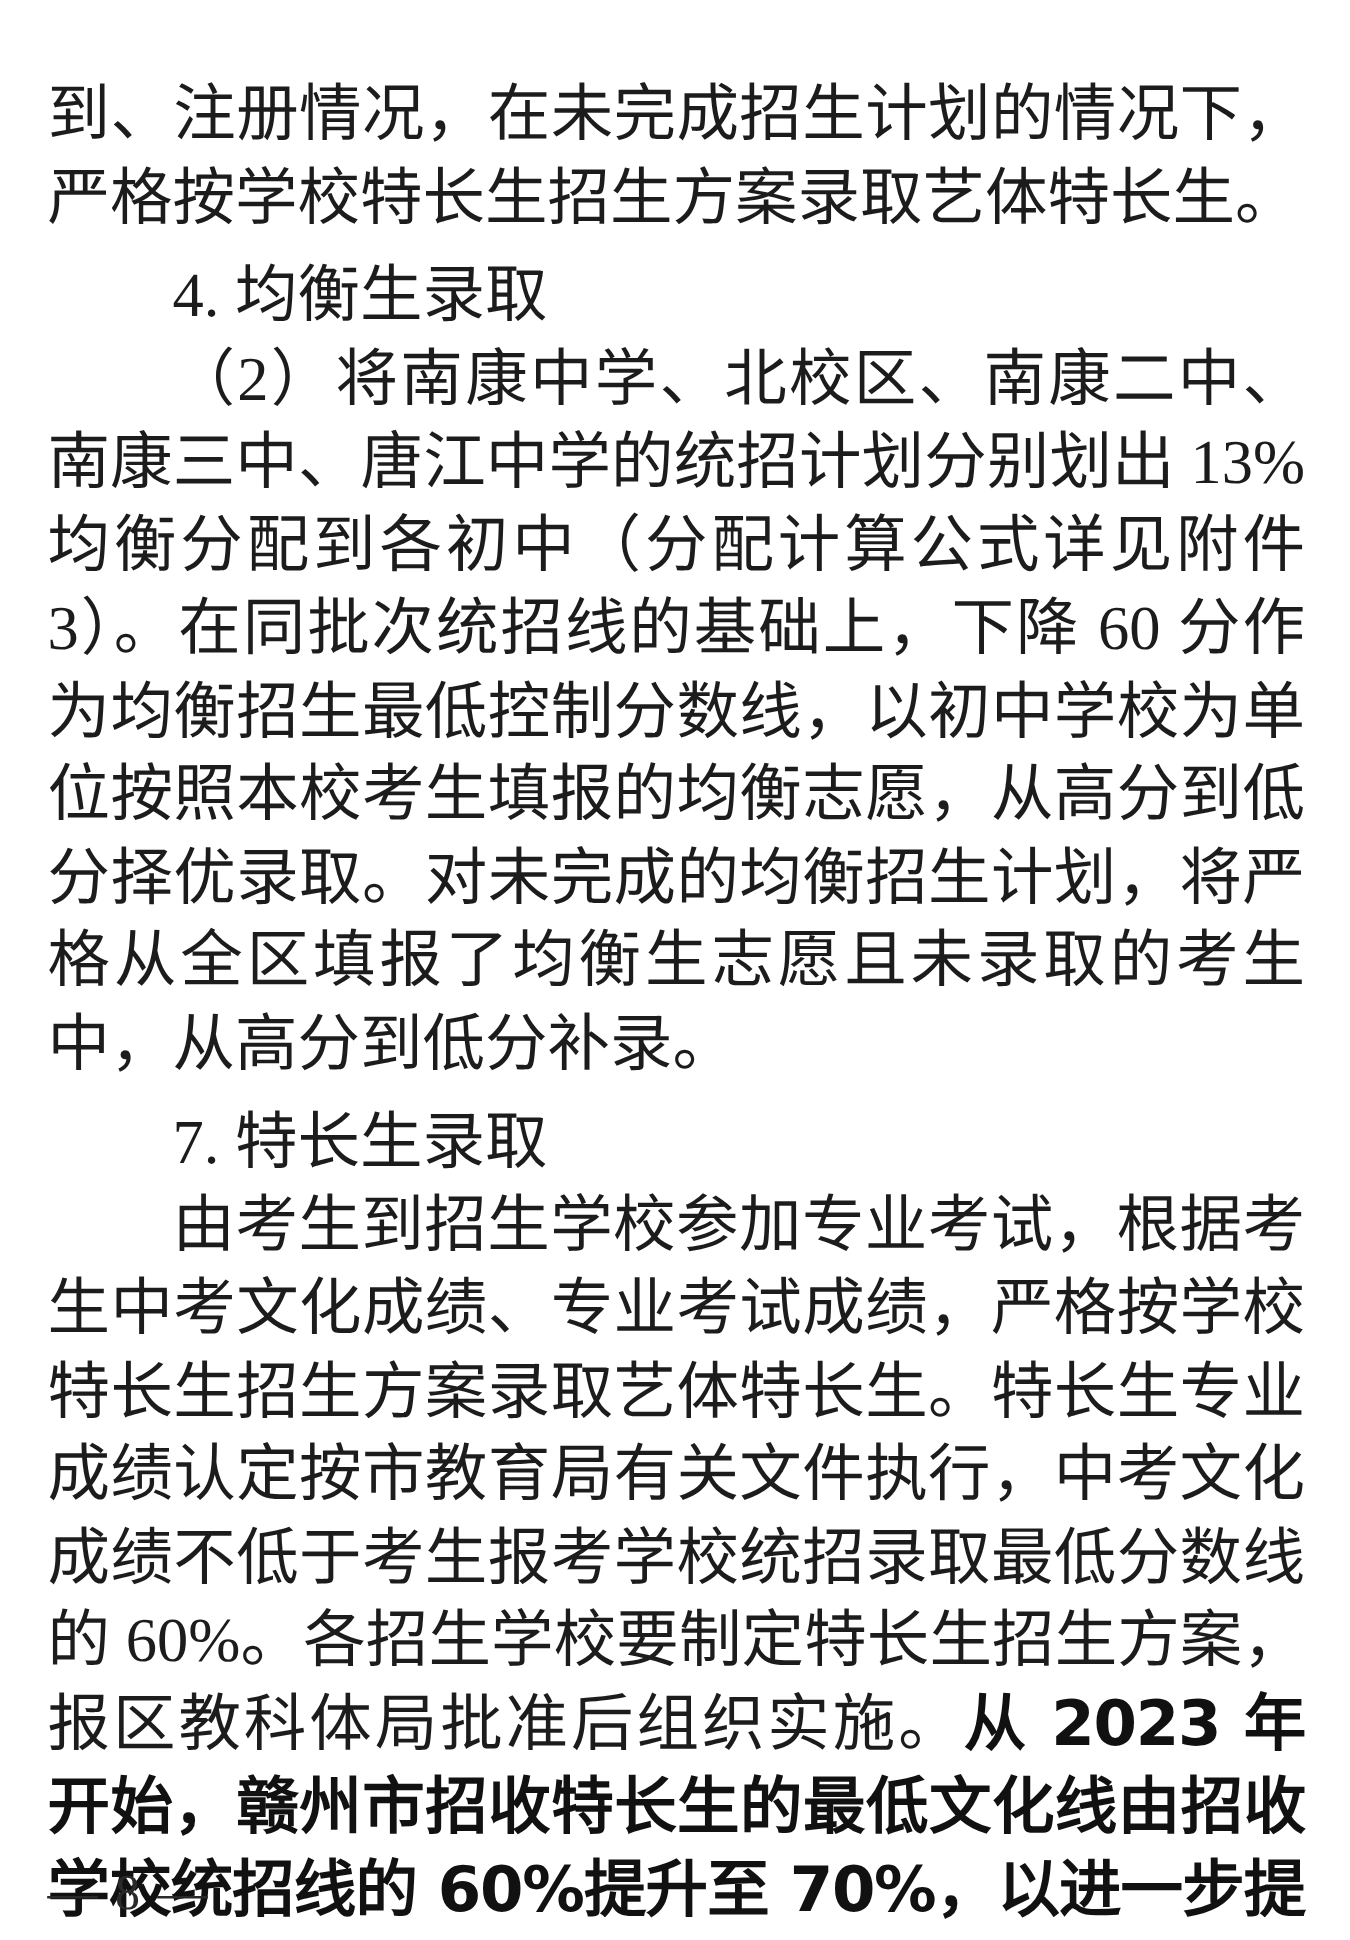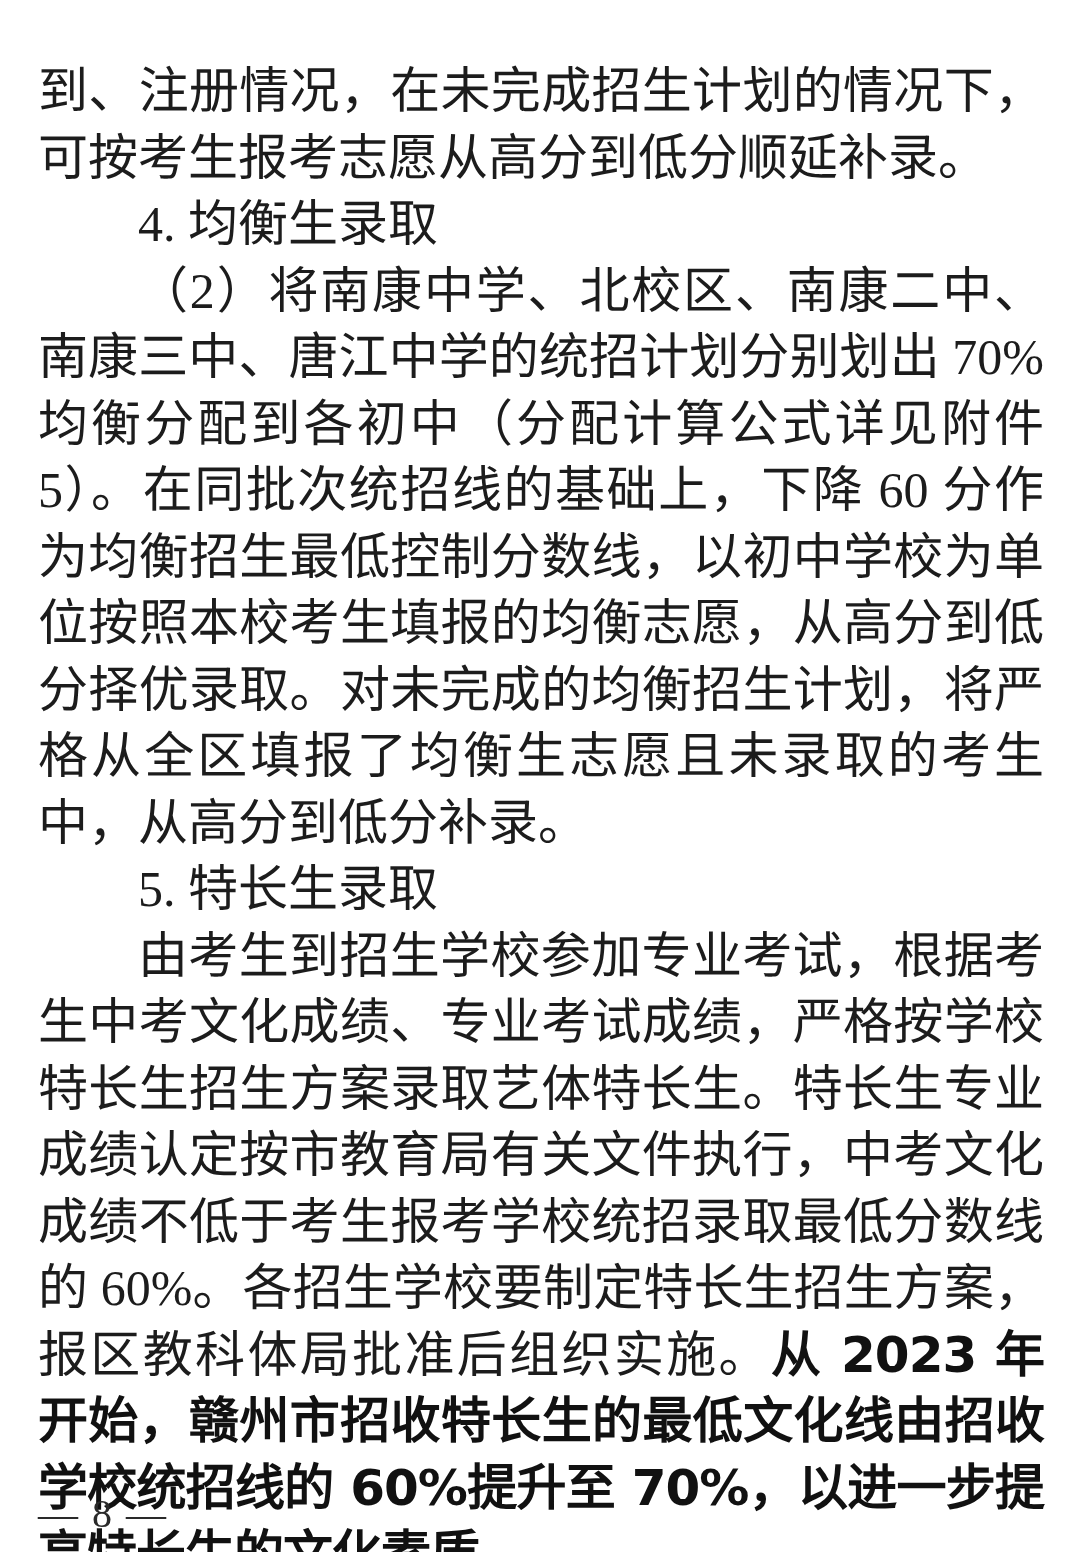--- a/index.html
+++ b/index.html
@@ -67,7 +67,7 @@
 
   <div class="doc-body">
 
-    <p class="body">到、注册情况，在未完成招生计划的情况下，可按考生报考志愿从高分到低分顺延补录。</p>
+    <p class="body">到、注册情况，在未完成招生计划的情况下，严格按学校特长生招生方案录取艺体特长生。</p>
 
     <p class="heading">4. 均衡生录取</p>
 

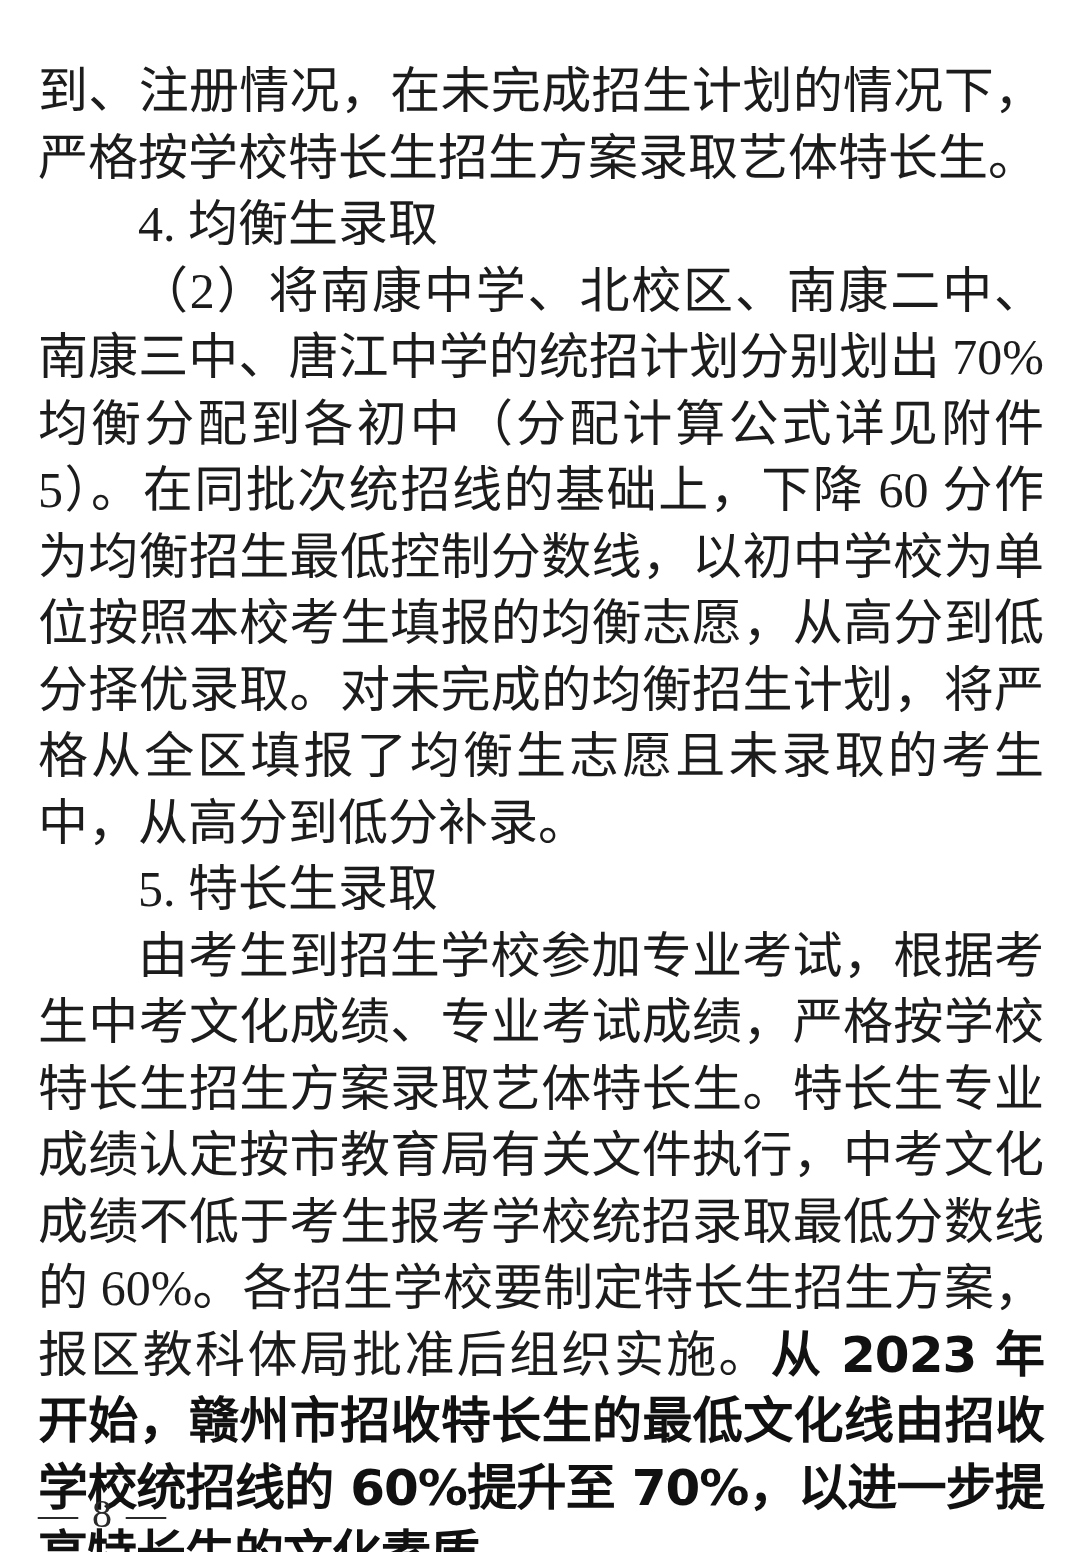--- a/index.html
+++ b/index.html
@@ -41,6 +41,7 @@
   }
   p.heading {
     text-indent: 100px;
+    margin-top: 12px;
   }
   .bold-run {
     font-family: "DejaVu Sans", "Liberation Sans", sans-serif;

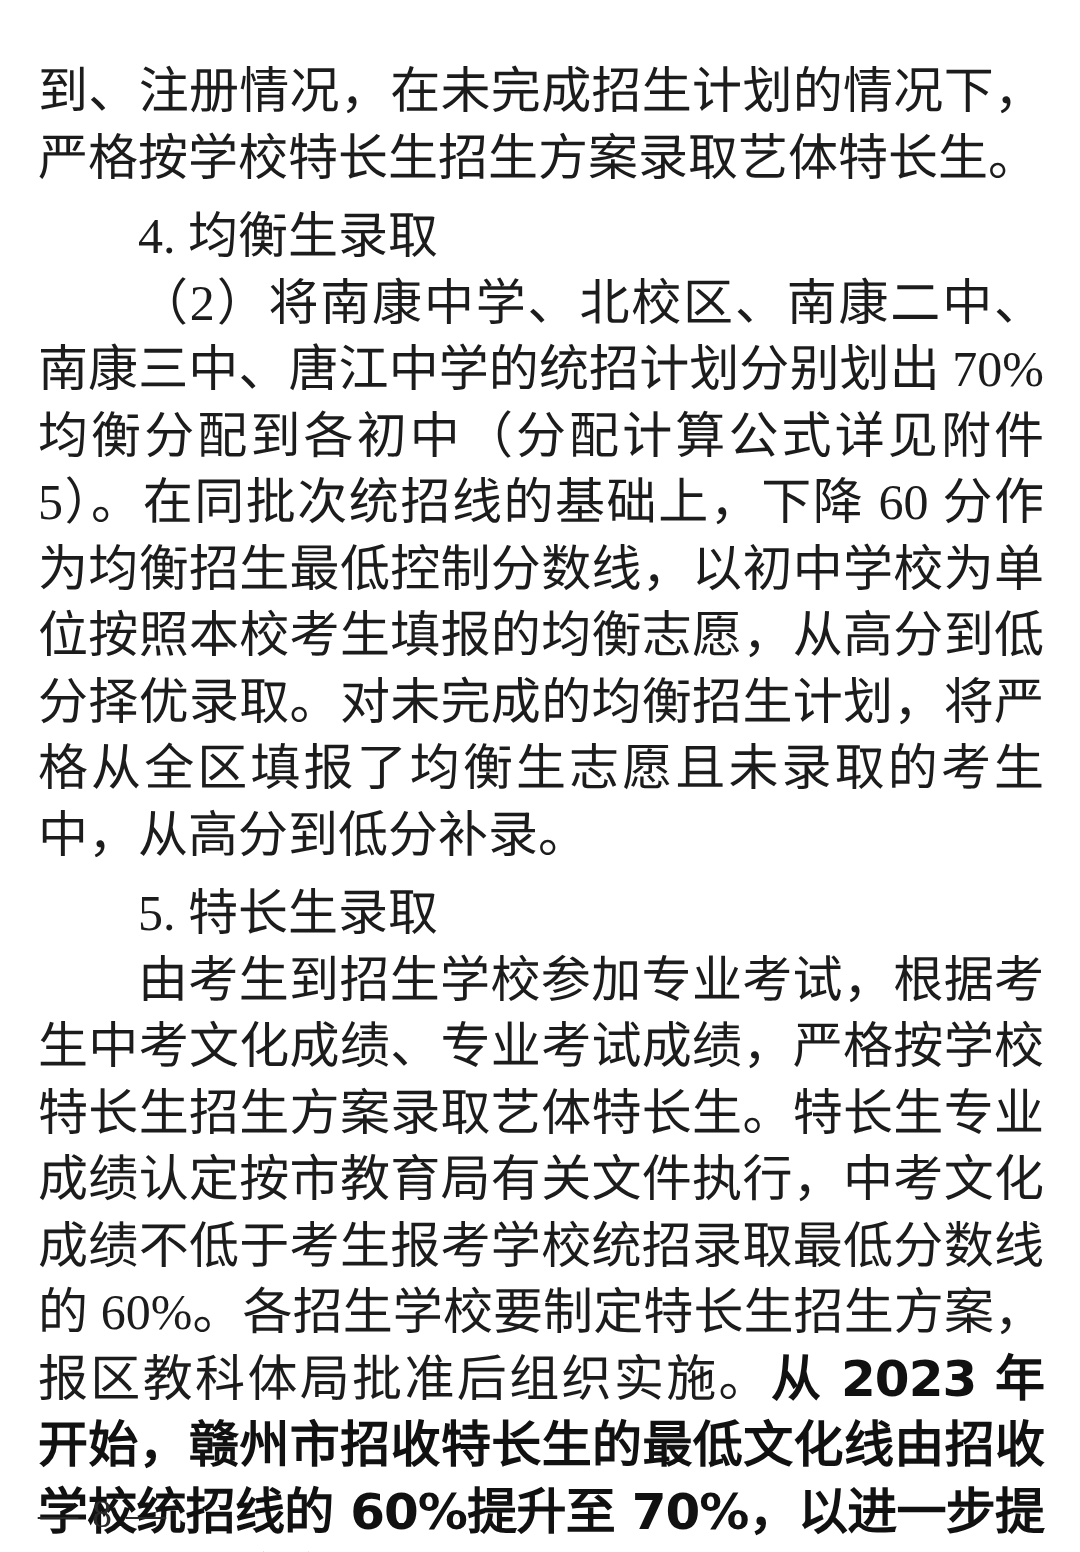--- a/index.html
+++ b/index.html
@@ -73,7 +73,7 @@
     <p class="heading">4. 均衡生录取</p>
 
 
-    <p class="indent">（2）将南康中学、北校区、南康二中、南康三中、唐江中学的统招计划分别划出 70%均衡分配到各初中（分配计算公式详见附件 5）。在同批次统招线的基础上，下降 60 分作为均衡招生最低控制分数线，以初中学校为单位按照本校考生填报的均衡志愿，从高分到低分择优录取。对未完成的均衡招生计划，将严格从全区填报了均衡生志愿且未录取的考生中，从高分到低分补录。</p>
+    <p class="indent">（2）将南康中学、北校区、南康二中、南康三中、唐江中学的统招计划分别划出 13%均衡分配到各初中（分配计算公式详见附件 3）。在同批次统招线的基础上，下降 60 分作为均衡招生最低控制分数线，以初中学校为单位按照本校考生填报的均衡志愿，从高分到低分择优录取。对未完成的均衡招生计划，将严格从全区填报了均衡生志愿且未录取的考生中，从高分到低分补录。</p>
 
     <p class="heading">5. 特长生录取</p>
 

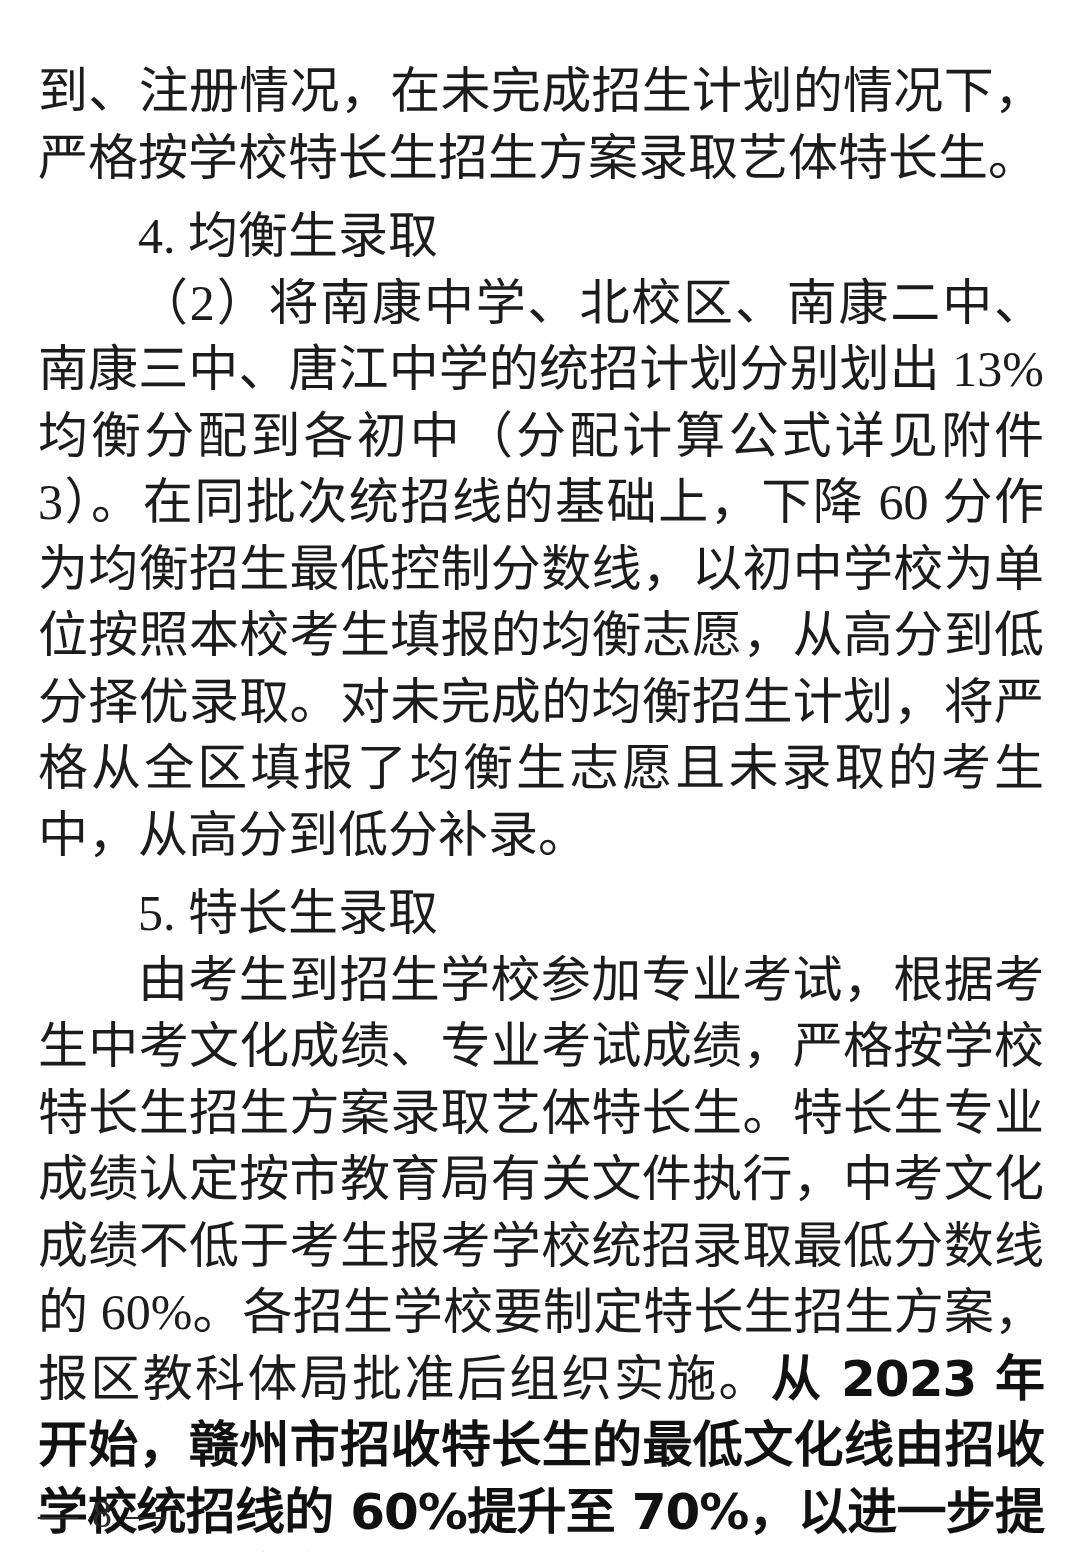--- a/index.html
+++ b/index.html
@@ -75,7 +75,7 @@
 
     <p class="indent">（2）将南康中学、北校区、南康二中、南康三中、唐江中学的统招计划分别划出 13%均衡分配到各初中（分配计算公式详见附件 3）。在同批次统招线的基础上，下降 60 分作为均衡招生最低控制分数线，以初中学校为单位按照本校考生填报的均衡志愿，从高分到低分择优录取。对未完成的均衡招生计划，将严格从全区填报了均衡生志愿且未录取的考生中，从高分到低分补录。</p>
 
-    <p class="heading">5. 特长生录取</p>
+    <p class="heading">7. 特长生录取</p>
 
     <p class="indent"><span>由考生到招生学校参加专业考试，根据考生中考文化成绩、专业考试成绩，严格按学校特长生招生方案录取艺体特长生。特长生专业成绩认定按市教育局有关文件执行，中考文化成绩不低于考生报考学校统招录取最低分数线的 60%。各招生学校要制定特长生招生方案，报区教科体局批准后组织实施。</span><span class="bold-run">从 2023 年开始，赣州市招收特长生的最低文化线由招收学校统招线的 60%提升至 70%，以进一步提高特长生的文化素质。</span></p>
 

